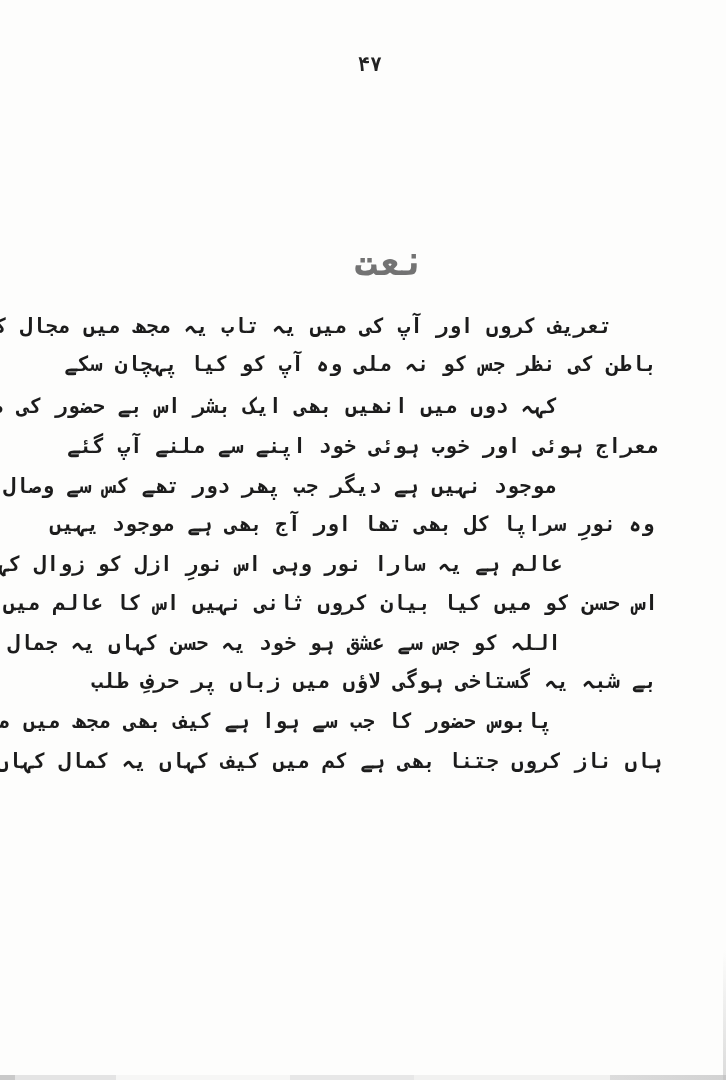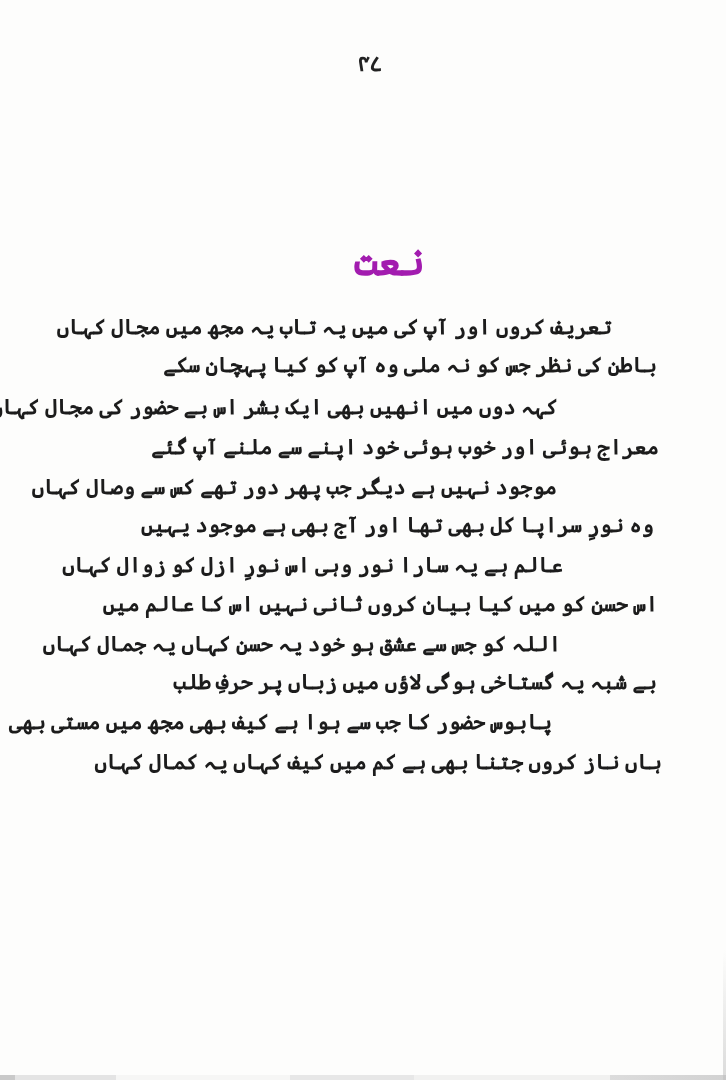--- a/index.html
+++ b/index.html
@@ -13,7 +13,7 @@
     height: 1080px;
     background: #fdfdfc;
     overflow: hidden;
-    font-family: Liberation Serif, serif;
+    font-family: Liberation Mono, monospace;
     color: #1b1b1b;
   }
   .page-number {

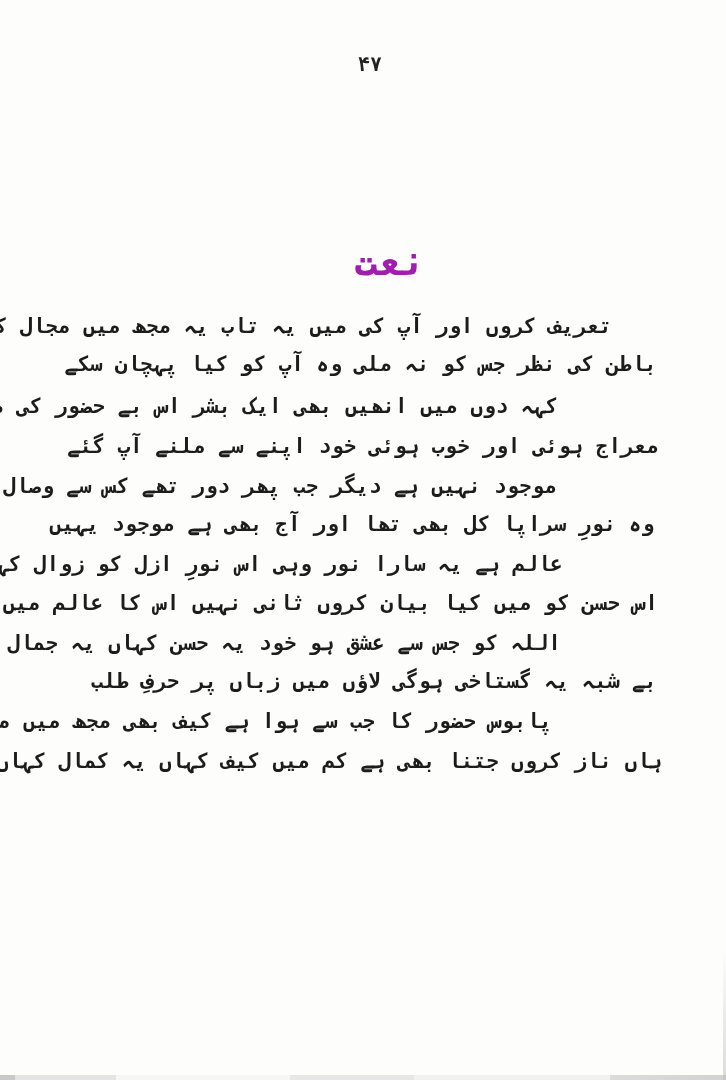--- a/index.html
+++ b/index.html
@@ -37,7 +37,7 @@
     direction: rtl;
     font-size: 40px;
     font-weight: bold;
-    color: #a21caf;
+    color: #737373;
   }
   .poem-body {
     position: absolute;

